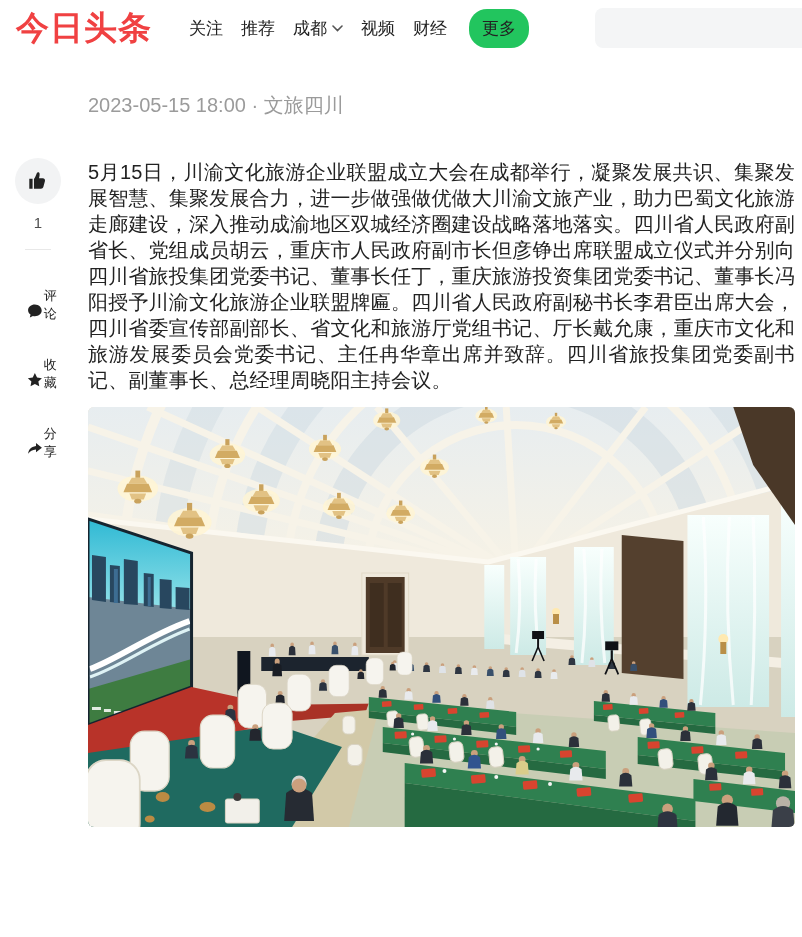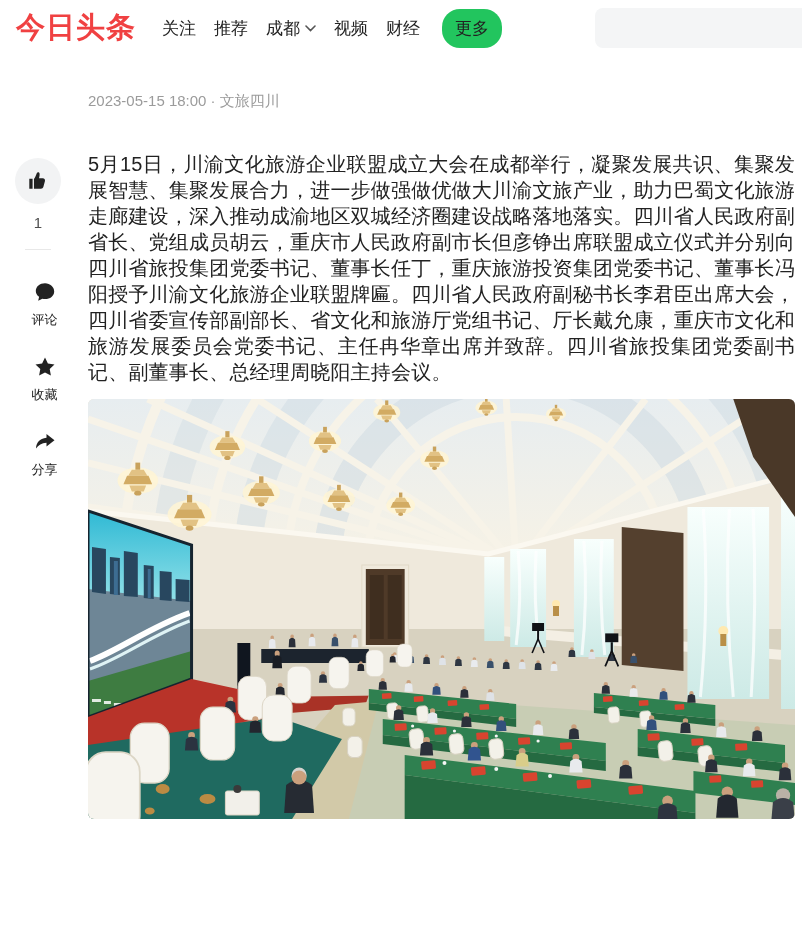--- a/index.html
+++ b/index.html
@@ -6,7 +6,7 @@
     font-family:"Liberation Sans","DejaVu Sans",sans-serif;color:#222;}
   
   .header{position:relative;height:56px;display:flex;align-items:center;padding-left:16px;background:#fff;}
-  .logo{font-size:29px;font-weight:900;color:#f04142;letter-spacing:1px;margin-right:26px;cursor:pointer;}
+  .logo{font-size:33px;font-weight:900;color:#f04142;letter-spacing:1px;margin-right:37px;cursor:pointer;}
   .nav{display:flex;align-items:center;gap:18px;font-size:17px;color:#222;}
   .nav-item{display:flex;align-items:center;cursor:pointer;white-space:nowrap;}
   .nav-item .chev{margin-left:5px;}

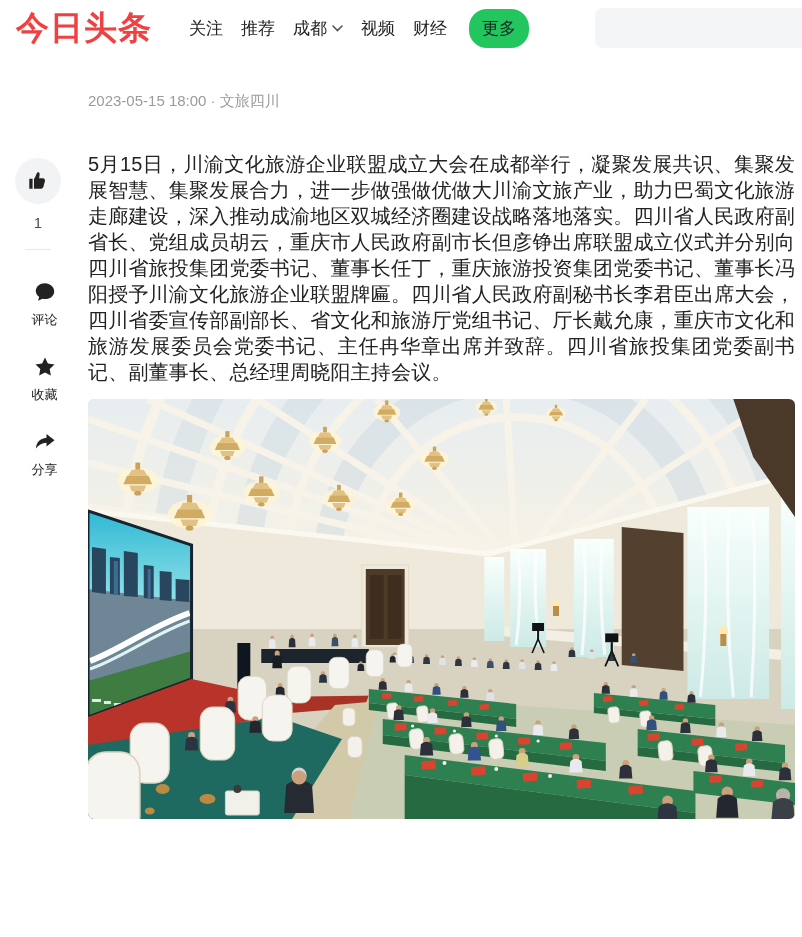--- a/index.html
+++ b/index.html
@@ -22,7 +22,7 @@
   
   .article{margin:36px 0 0 88px;width:707px;}
   .title{margin:0;font-size:35px;line-height:50px;font-weight:700;color:#222;letter-spacing:.5px;}
-  .meta{margin-top:34px;font-size:15px;color:#9b9b9b;}
+  .meta{margin-top:34px;font-size:20px;color:#9b9b9b;}
   .meta .src{cursor:pointer;}
   .body-text{margin-top:40px;font-size:20px;line-height:26px;color:#222;text-align:justify;letter-spacing:.2px;}
   .photo{margin-top:14px;width:707px;height:420px;border-radius:6px;overflow:hidden;background:#e8e4da;cursor:pointer;}

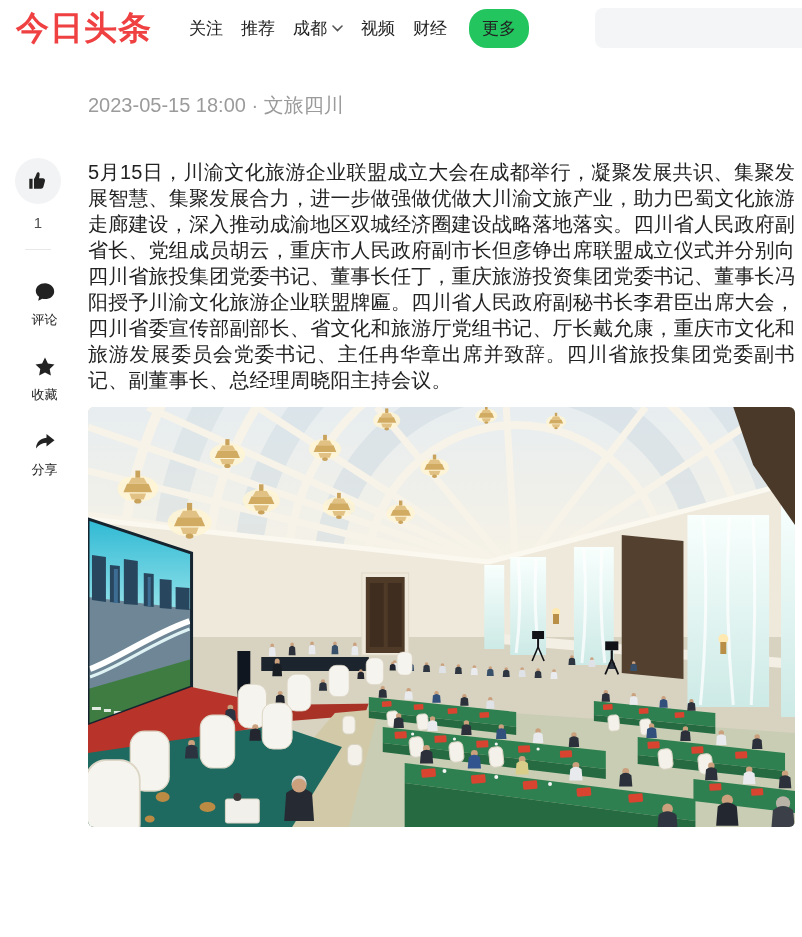--- a/index.html
+++ b/index.html
@@ -17,7 +17,7 @@
   .like-btn{width:46px;height:46px;border-radius:50%;background:#f2f3f4;display:flex;align-items:center;justify-content:center;cursor:pointer;}
   .like-count{margin-top:10px;font-size:15px;color:#4e4e4e;}
   .rail-divider{width:26px;height:1px;background:#e8e8e8;margin:18px 0 4px;}
-  .rail-action{margin-top:26px;display:flex;flex-direction:column;align-items:center;cursor:pointer;margin-left:13px;}
+  .rail-action{margin-top:26px;display:flex;flex-direction:row;align-items:flex-end;cursor:pointer;margin-left:13px;}
   .rail-action .lbl{margin-top:7px;font-size:13px;color:#222;}
   
   .article{margin:36px 0 0 88px;width:707px;}

